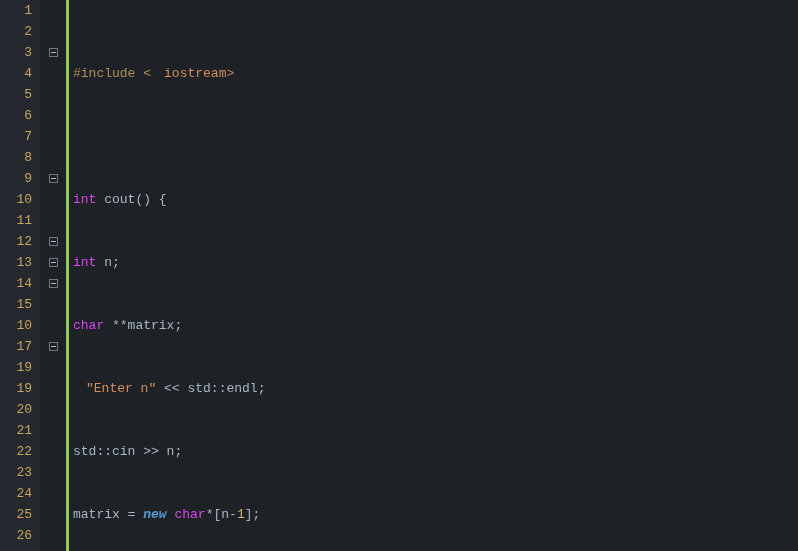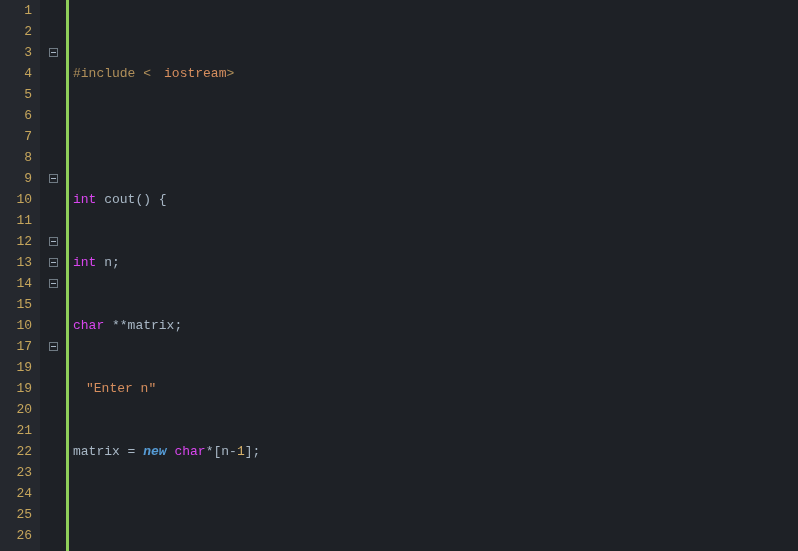--- a/index.html
+++ b/index.html
@@ -143,7 +143,7 @@
     <div class="row"><span class="tok-keyword">int </span><span class="tok-func">cout</span><span class="tok-op">() {</span></div>
     <div class="row">    <span class="tok-keyword">int </span><span class="tok-ident">n</span><span class="tok-op">;</span></div>
     <div class="row">    <span class="tok-keyword">char </span><span class="tok-ident">**matrix;</span></div>
-    <div class="row">    <span class="tok-string">"Enter n"</span></div>
+    <div class="row">    <span class="tok-string">"Enter n"</span><span class="tok-ident"> &lt;&lt; std::endl;</span></div>
     <div class="row">    <span class="tok-ident">matrix = </span><span class="tok-keyword-it">new</span><span> </span><span class="tok-keyword">char</span><span class="tok-ident">*[n-</span><span class="tok-number">1</span><span class="tok-ident">];</span></div>
     
     

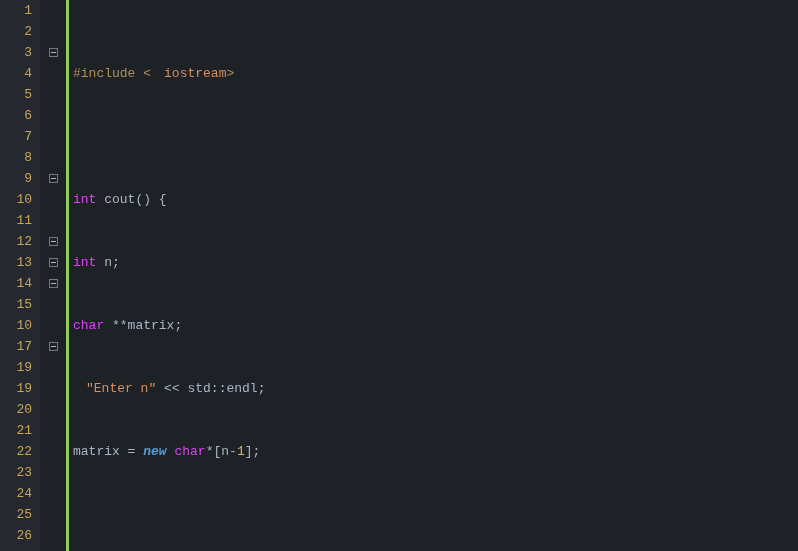--- a/index.html
+++ b/index.html
@@ -144,6 +144,7 @@
     <div class="row">    <span class="tok-keyword">int </span><span class="tok-ident">n</span><span class="tok-op">;</span></div>
     <div class="row">    <span class="tok-keyword">char </span><span class="tok-ident">**matrix;</span></div>
     <div class="row">    <span class="tok-string">"Enter n"</span><span class="tok-ident"> &lt;&lt; std::endl;</span></div>
+    <div class="row">    <span class="tok-ident">std::cin &gt;&gt; n;</span></div>
     <div class="row">    <span class="tok-ident">matrix = </span><span class="tok-keyword-it">new</span><span> </span><span class="tok-keyword">char</span><span class="tok-ident">*[n-</span><span class="tok-number">1</span><span class="tok-ident">];</span></div>
     
     

